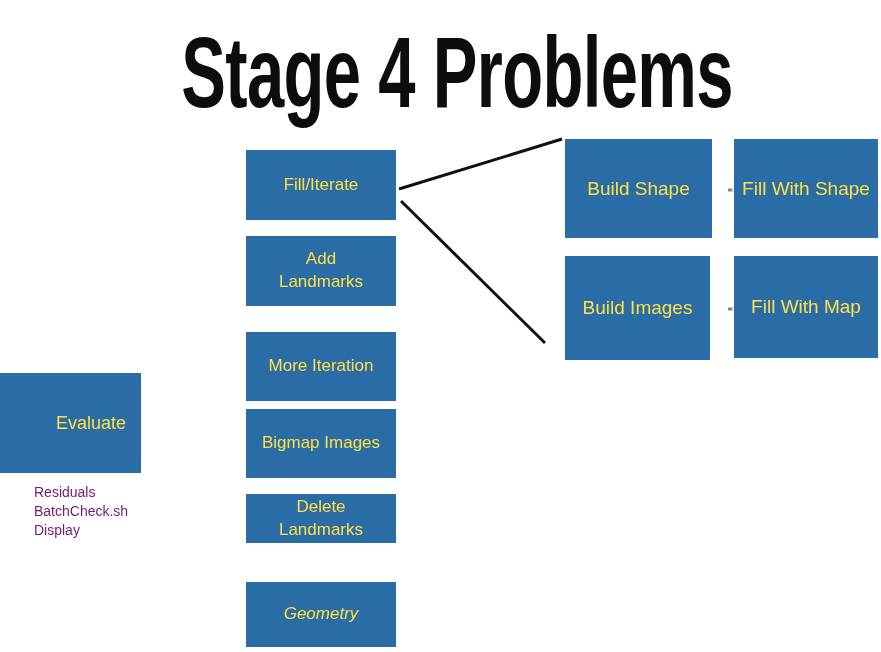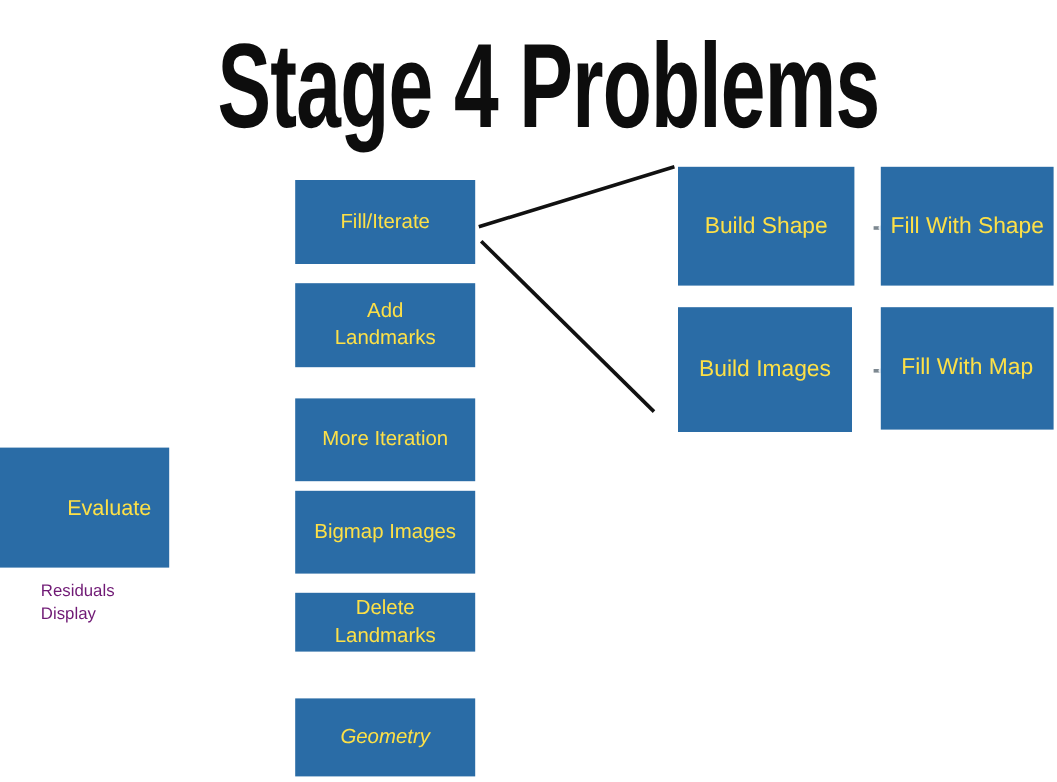--- a/index.html
+++ b/index.html
@@ -60,6 +60,7 @@
 
 <div class="notes">
   <div>Residuals</div>
+  <div>BatchCheck.sh</div>
   <div>Display</div>
 </div>
 

